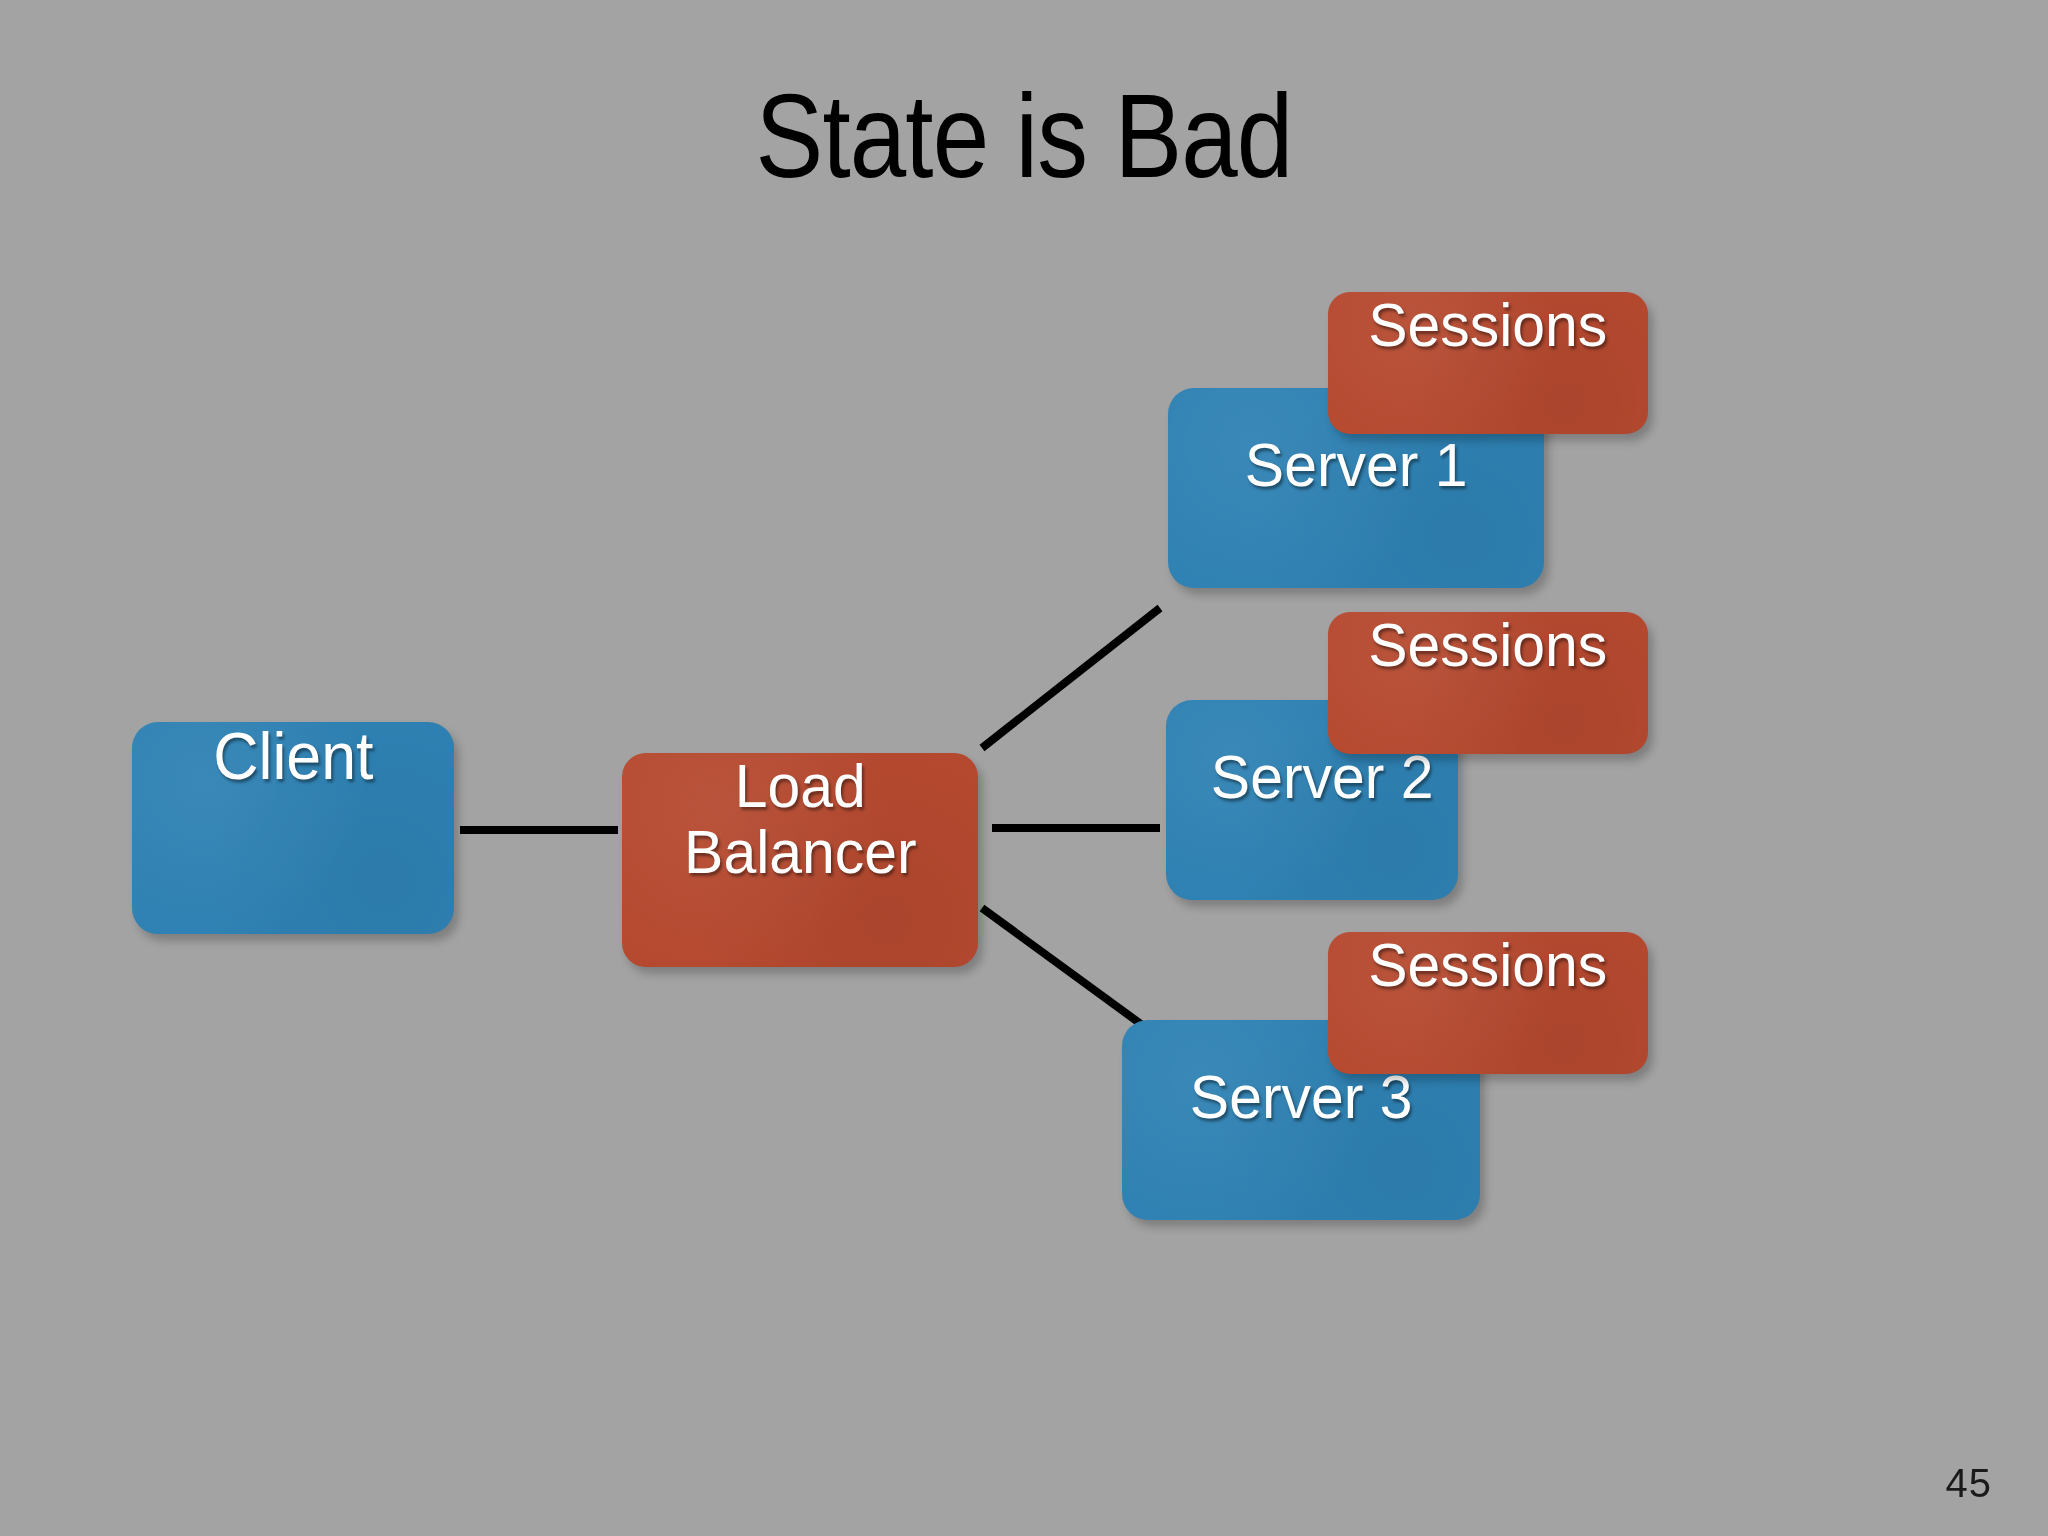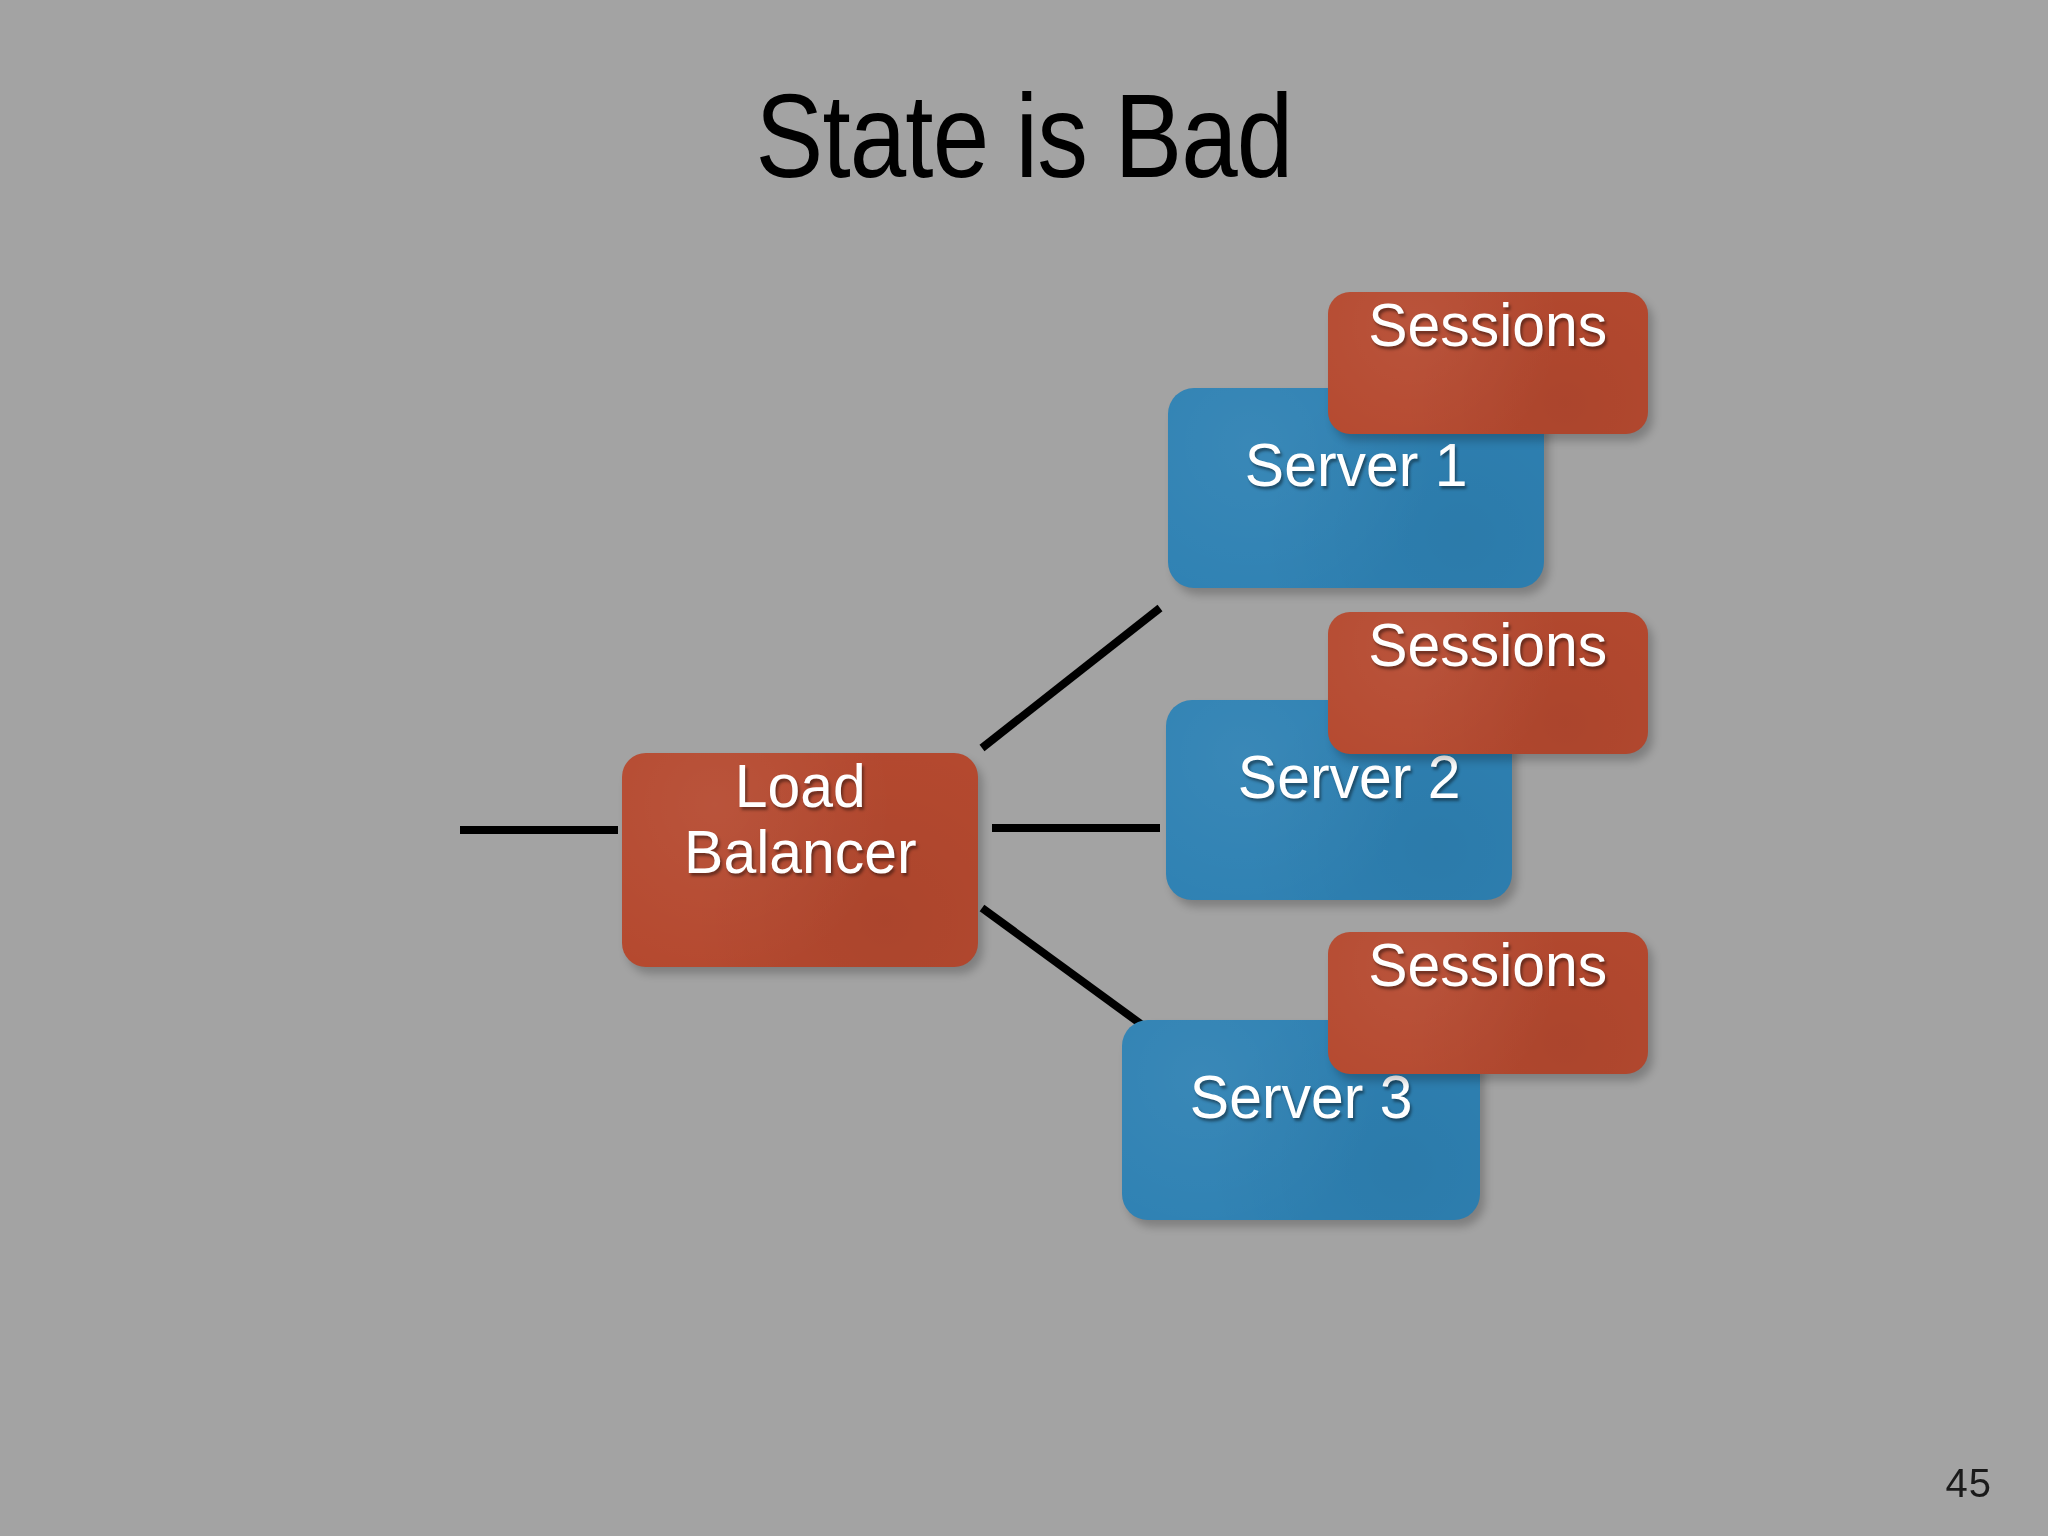--- a/index.html
+++ b/index.html
@@ -133,6 +133,9 @@
       <line x1="982" y1="908" x2="1160" y2="1038" stroke="#000000" stroke-width="8" stroke-linecap="butt"></line>
     </svg>
 
+    <div class="node node-blue" id="node-client">
+      <span class="label">Client</span>
+    </div>
 
     <div class="node node-red" id="node-loadbalancer">
       <span class="label"><span>Load</span><br><span>Balancer</span></span>

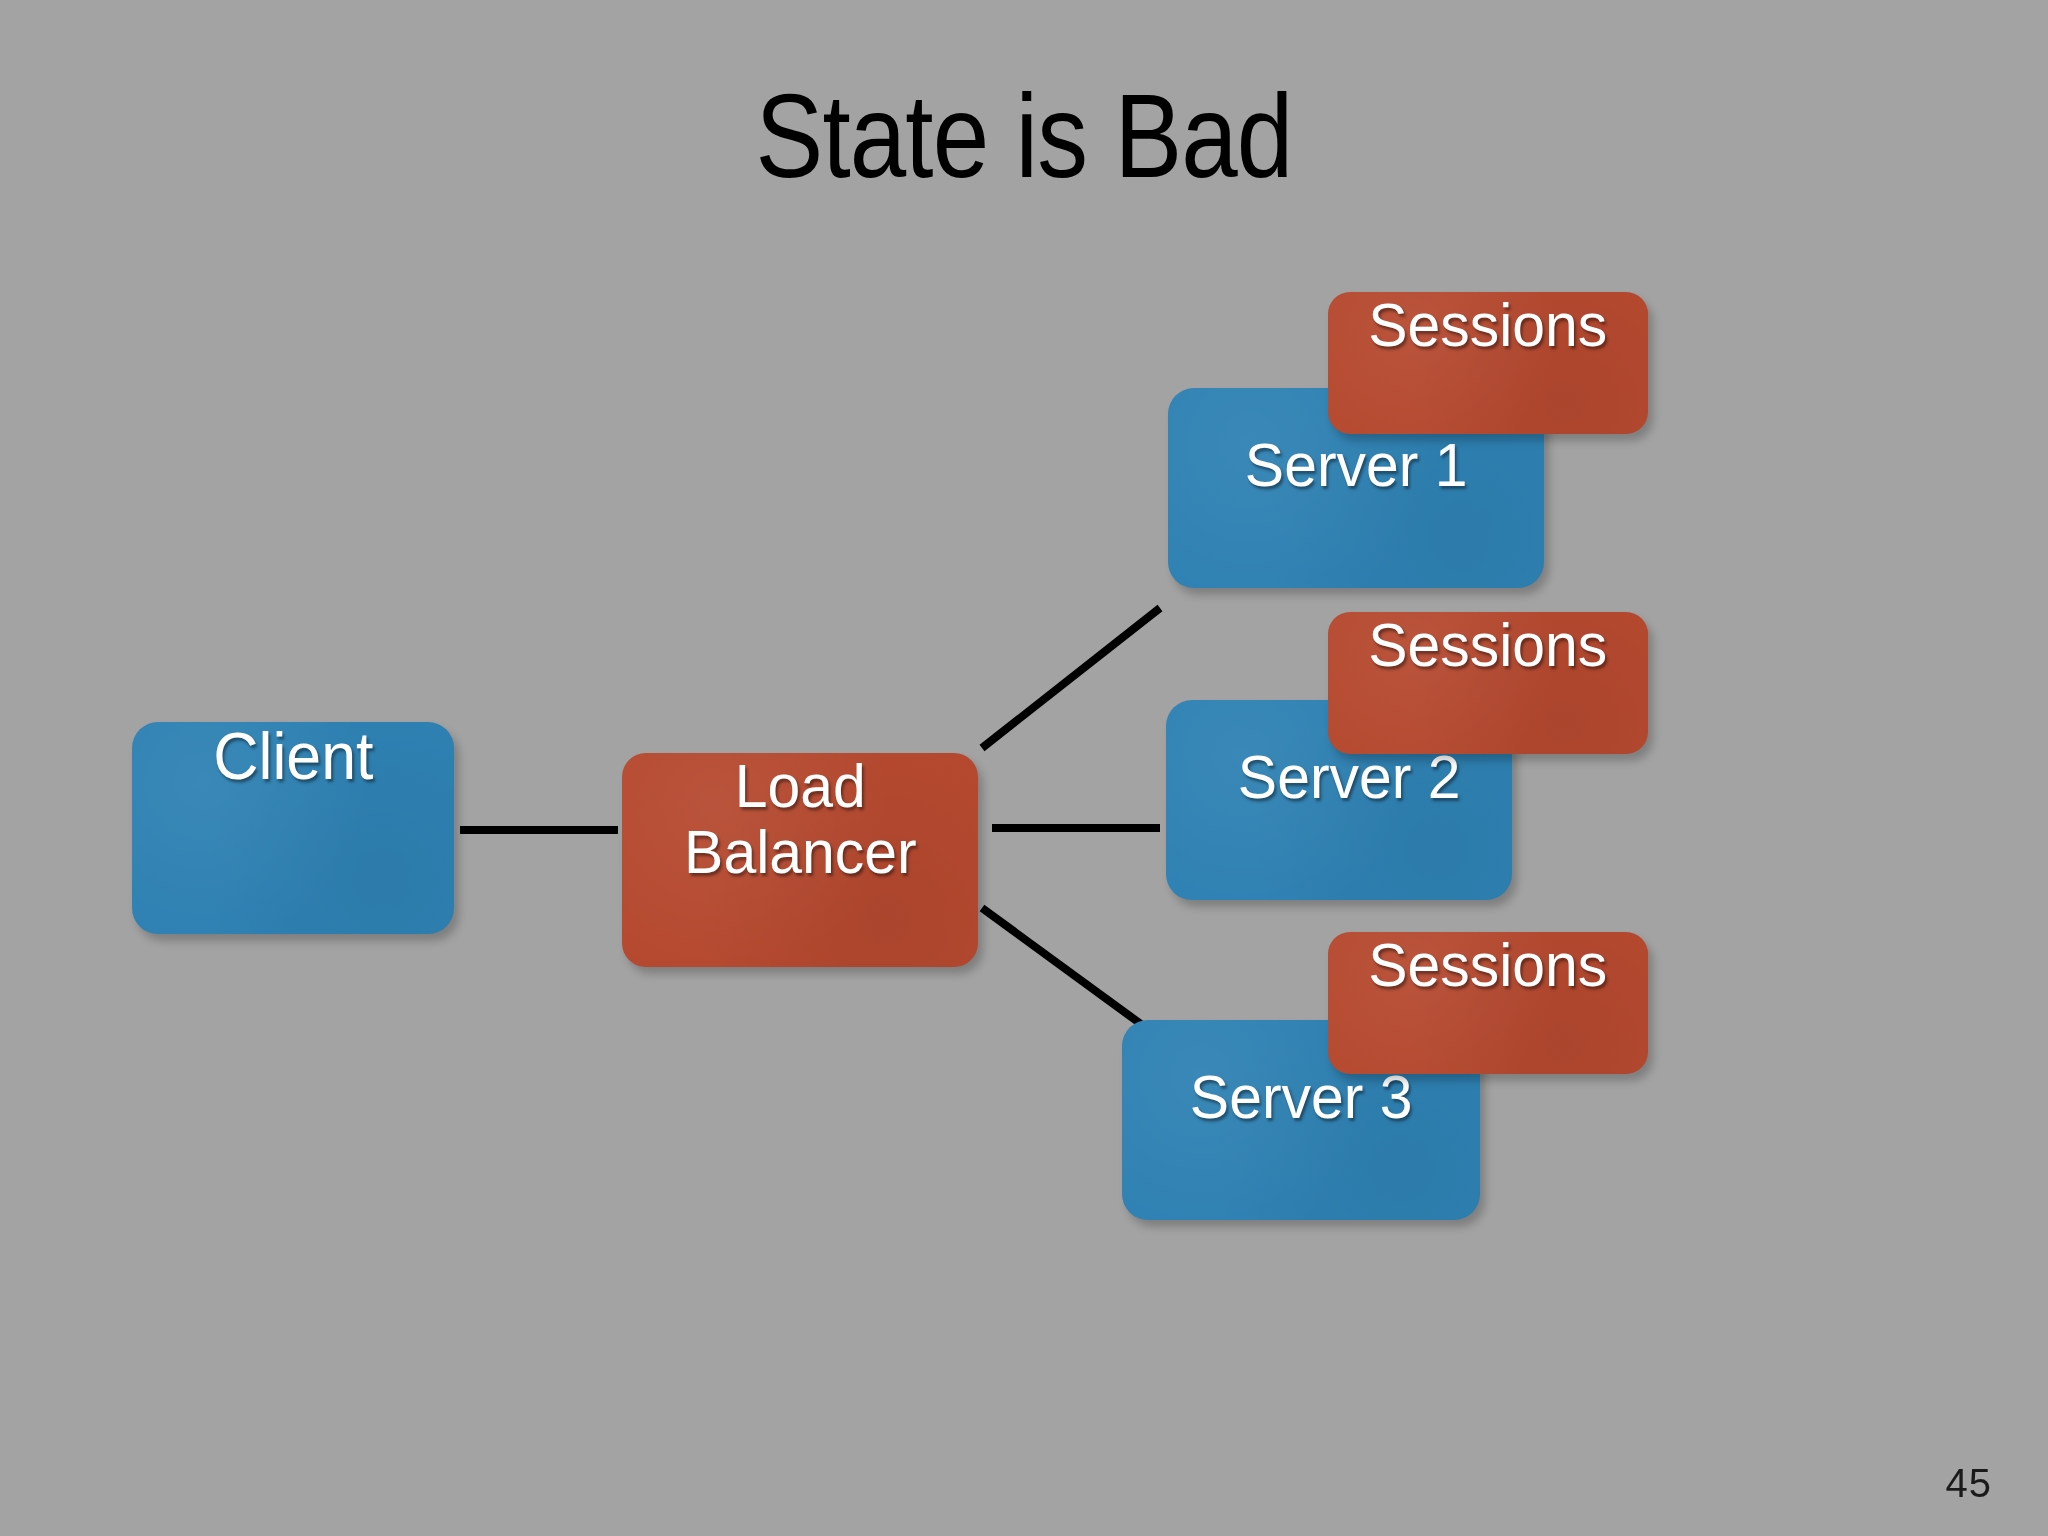--- a/index.html
+++ b/index.html
@@ -91,7 +91,7 @@
   #node-client        { left: 132px;  top: 722px;  width: 322px; height: 212px; font-size: 66px; }
   #node-loadbalancer  { left: 622px;  top: 718px;  width: 356px; height: 214px; font-size: 62px; border-radius: 24px; margin-top: 35px; }
   #node-server-1      { left: 1168px; top: 388px;  width: 376px; height: 200px; font-size: 62px; justify-content: center; }
-  #node-server-2      { left: 1166px; top: 700px;  width: 346px; height: 200px; font-size: 62px; padding-left: 21px; }
+  #node-server-2      { left: 1166px; top: 700px;  width: 292px; height: 200px; font-size: 62px; padding-left: 21px; }
   #node-server-3      { left: 1122px; top: 1020px; width: 358px; height: 200px; font-size: 62px; }
   #node-sessions-1    { left: 1328px; top: 292px;  width: 320px; height: 142px; font-size: 62px; border-radius: 22px; }
   #node-sessions-2    { left: 1328px; top: 612px;  width: 320px; height: 142px; font-size: 62px; border-radius: 22px; }

